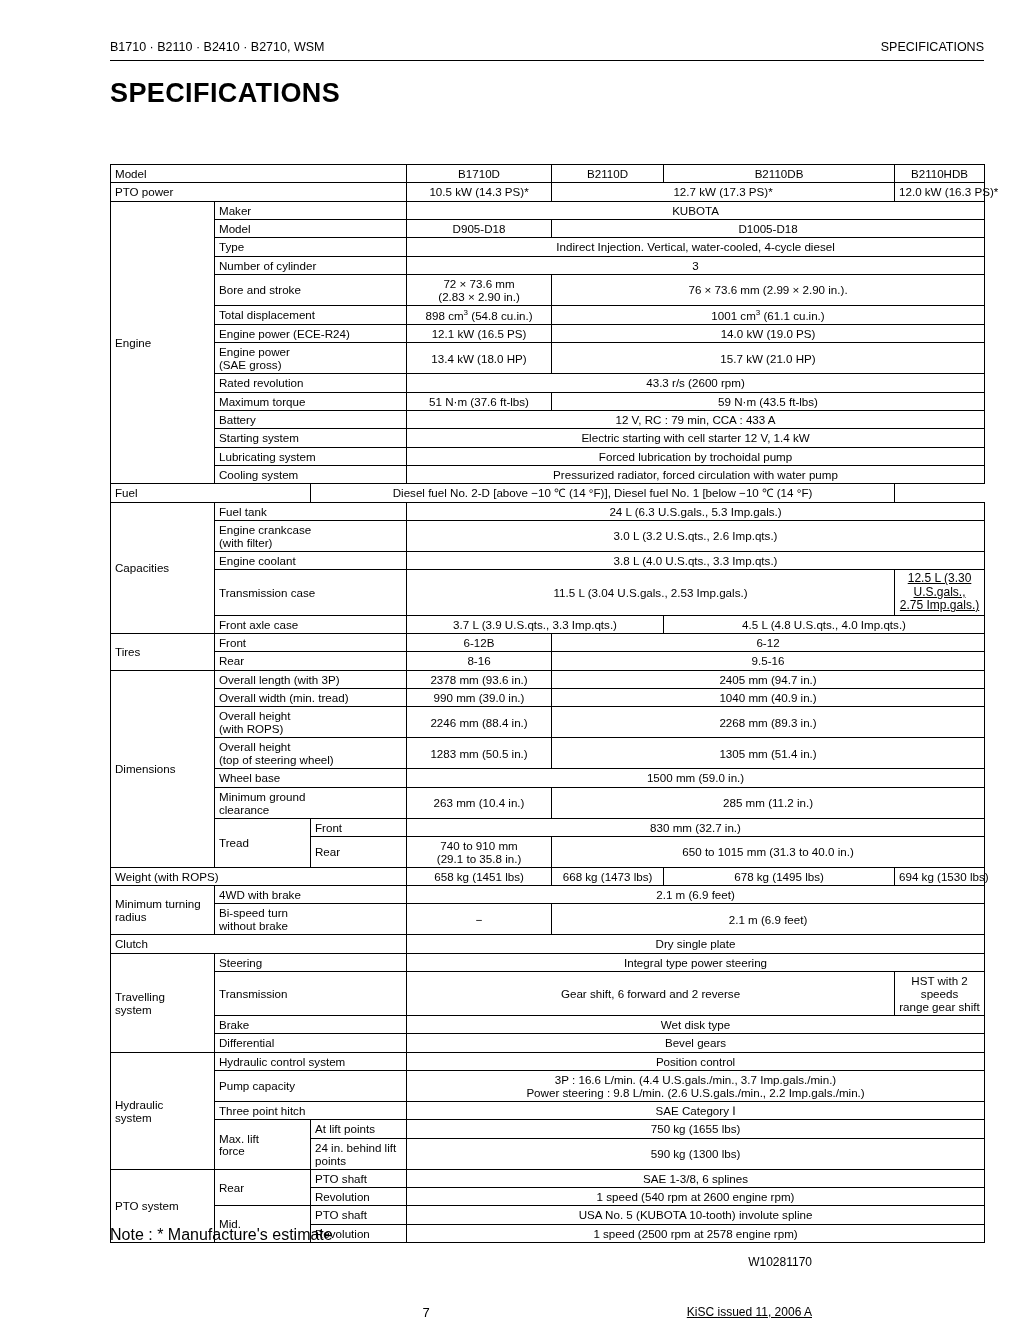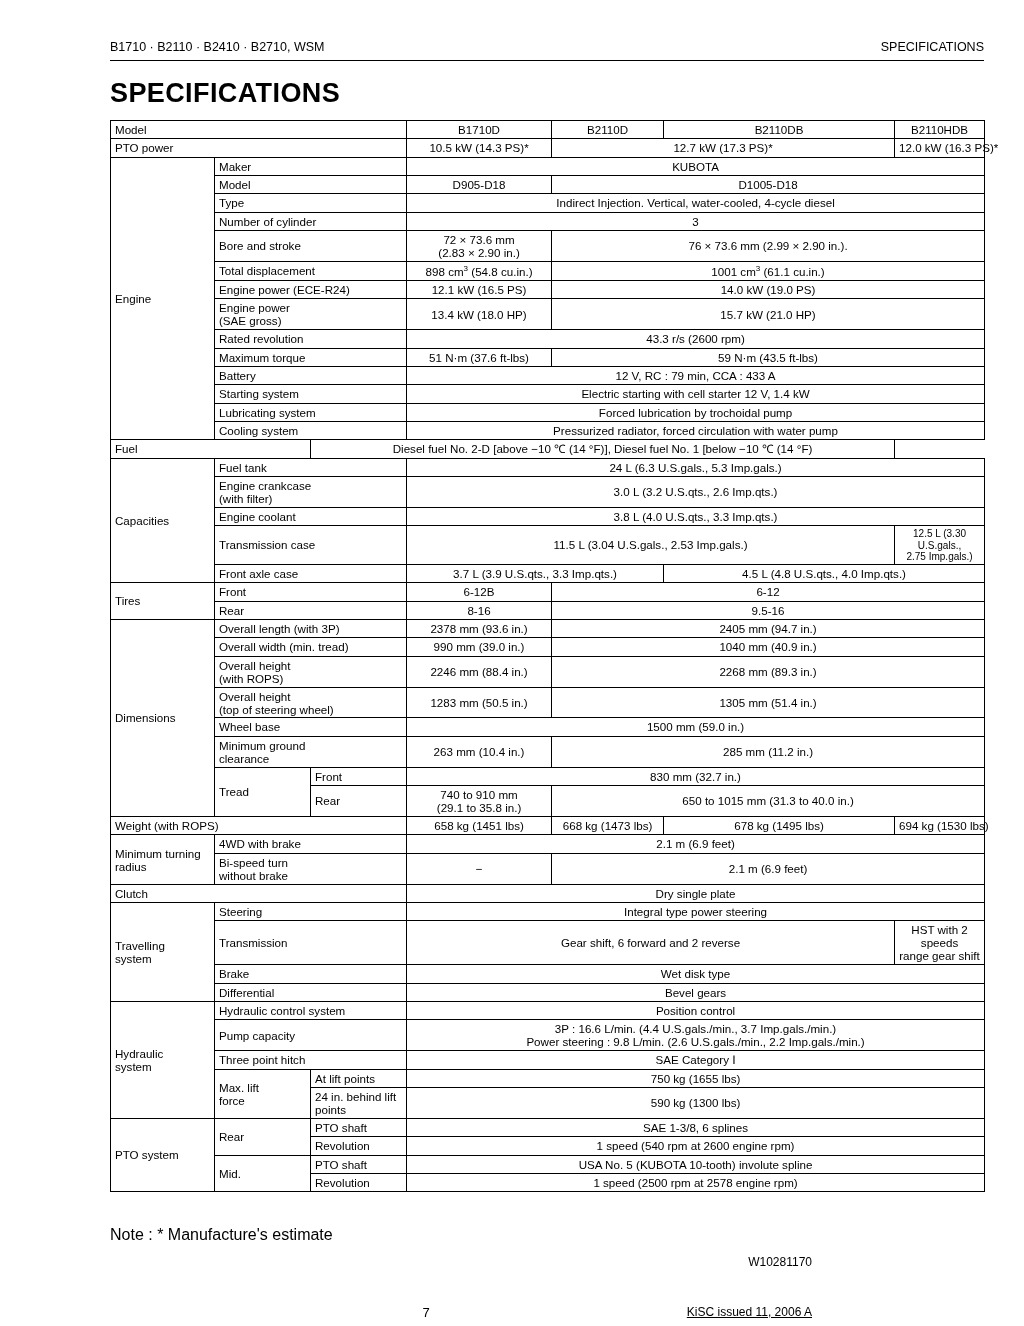--- a/index.html
+++ b/index.html
@@ -29,7 +29,7 @@
   .tbl-wrap { position:absolute; left:110px; top:120px; width:874px; }
   table.spec {
     border-collapse:collapse; width:874px; table-layout:fixed;
-    font-size:11.6px; line-height:1.15;
+    font-size:11.6px; line-height:1.15;margin-top:44px;
   }
   table.spec td, table.spec th {
     border:1px solid #000;

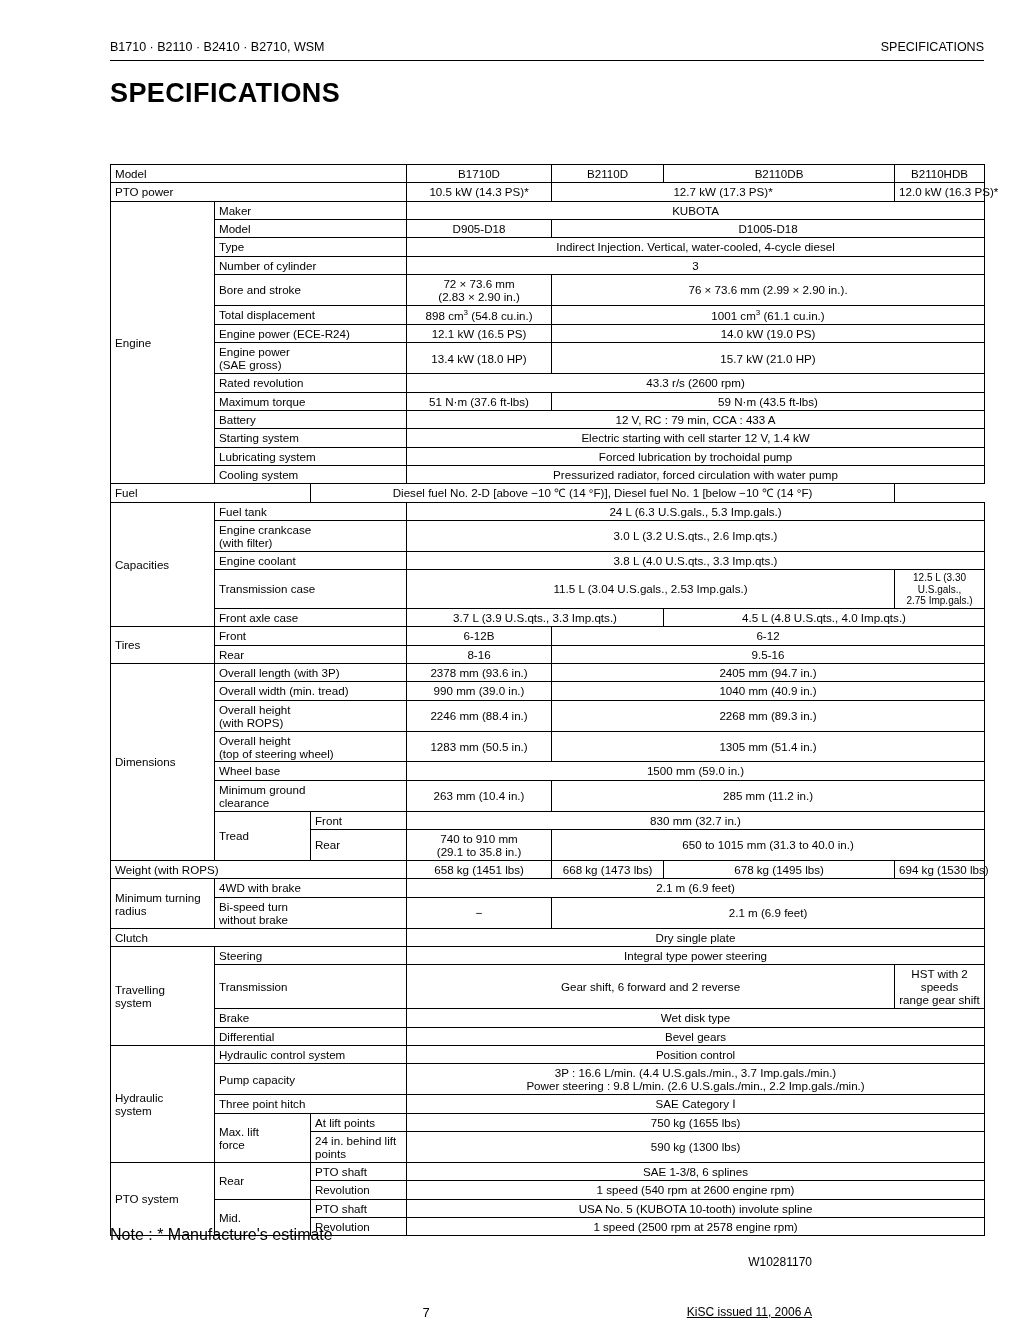--- a/index.html
+++ b/index.html
@@ -41,7 +41,7 @@
   .l { text-align:left; }
   .b { font-weight:bold; }
   .nw { white-space:nowrap; }
-  .tiny { font-size:10px; }
+  .tiny { font-size:12px;text-decoration:underline; }
   .two { line-height:1.12; }
   sup { font-size:8px; vertical-align:super; }
 

